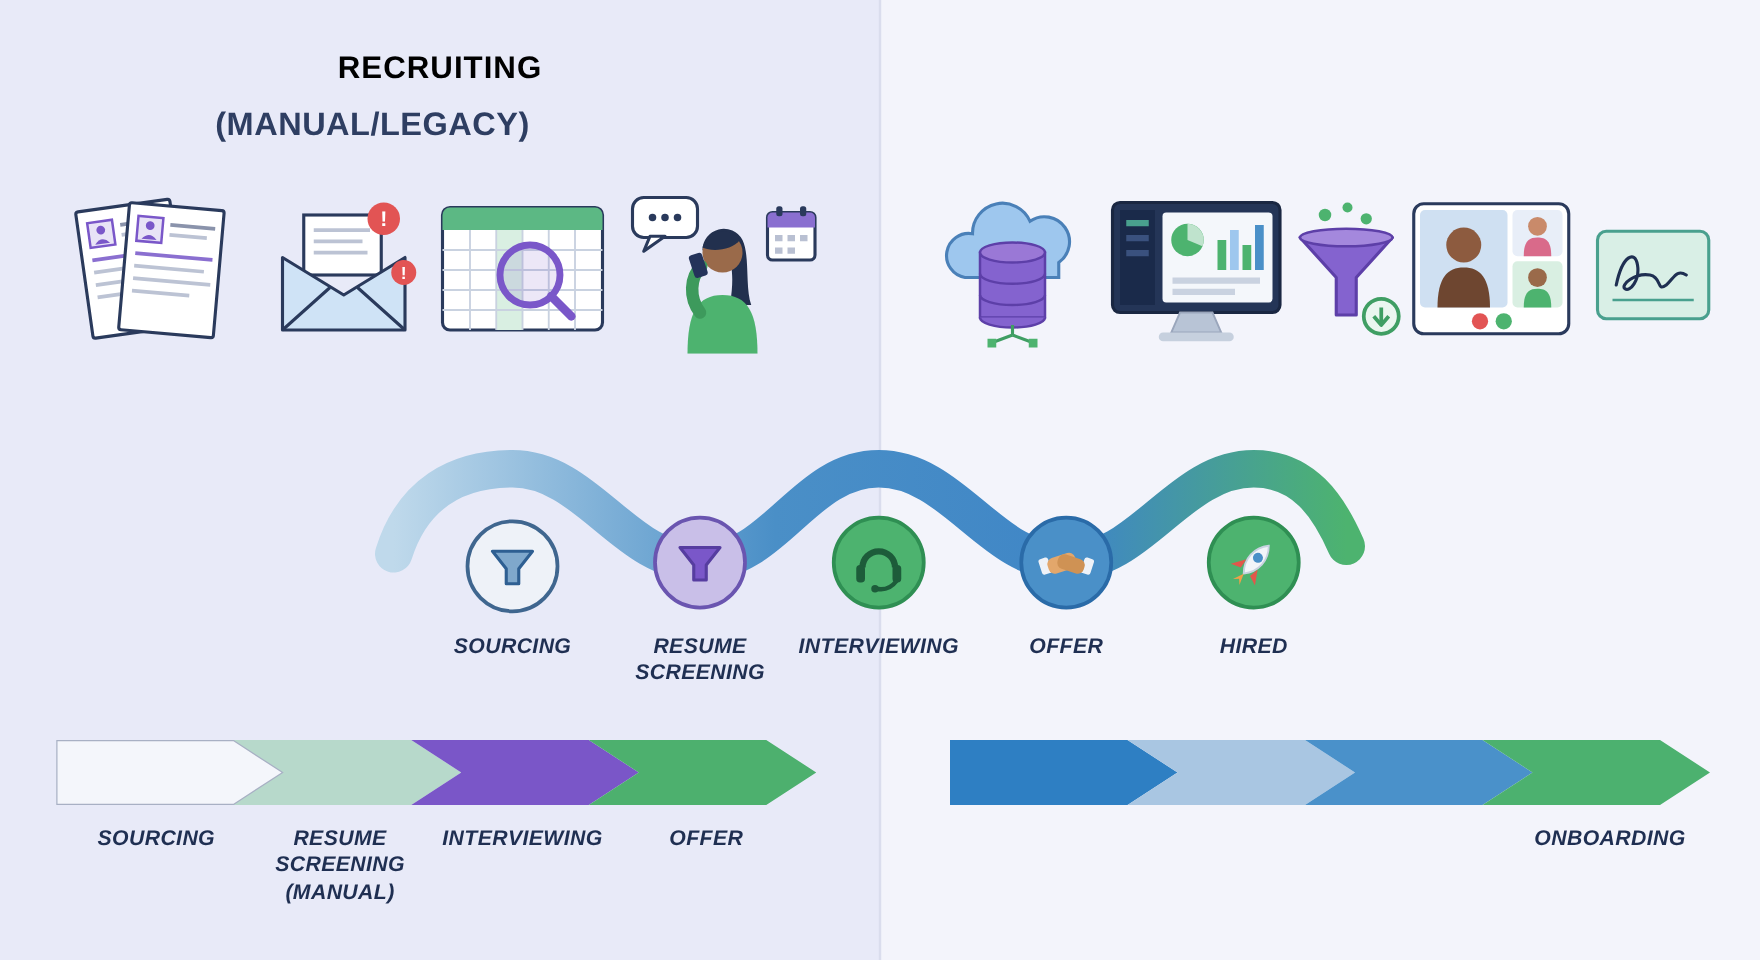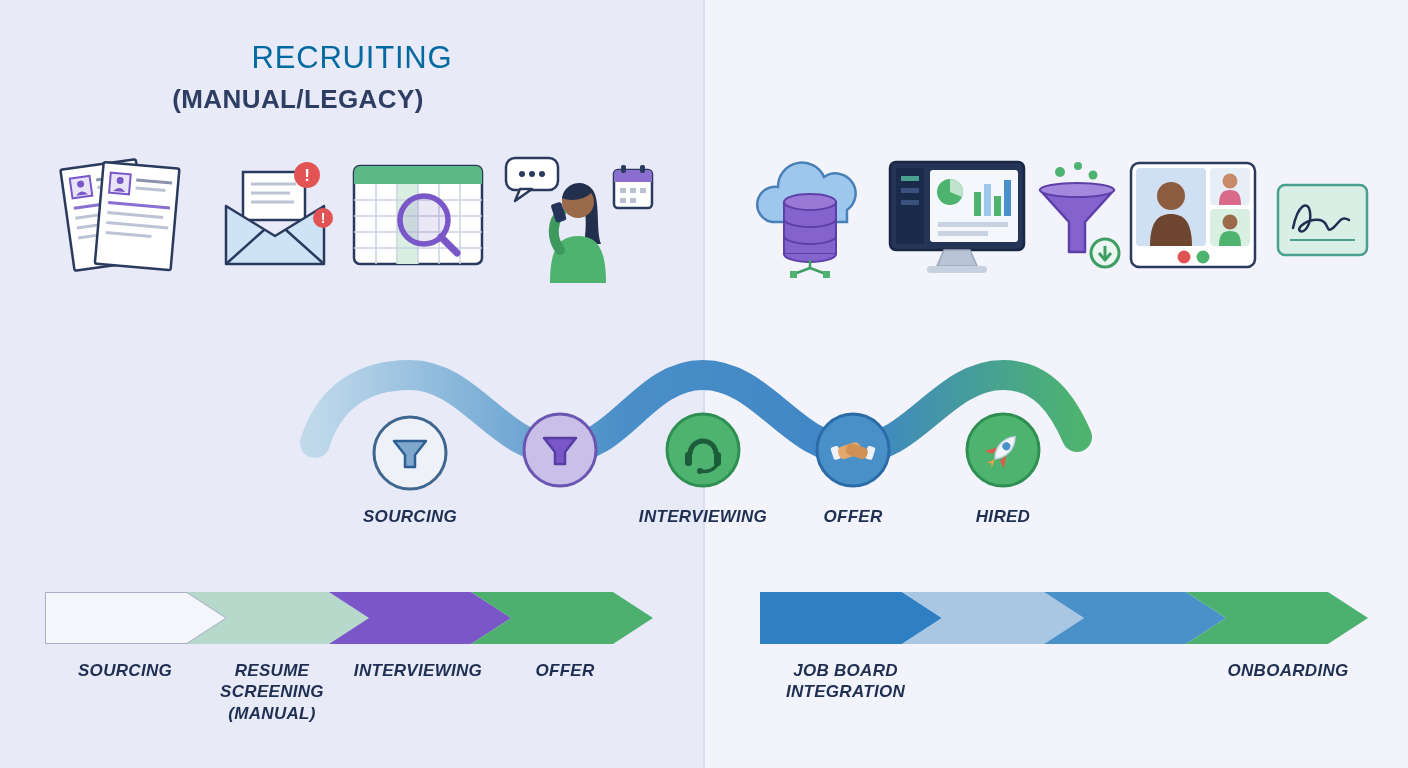--- a/index.html
+++ b/index.html
@@ -14,7 +14,7 @@
   .divider{position:absolute;left:703px;top:0;width:2px;height:768px;background:#dadded;}
   .title{
     position:absolute;width:704px;text-align:center;
-    font-size:31px;font-weight:400;letter-spacing:.8px;color:#0369a1;
+    font-size:25px;font-weight:700;letter-spacing:.8px;color:#000000;
   }
   .subtitle{
     position:absolute;width:596px;text-align:center;

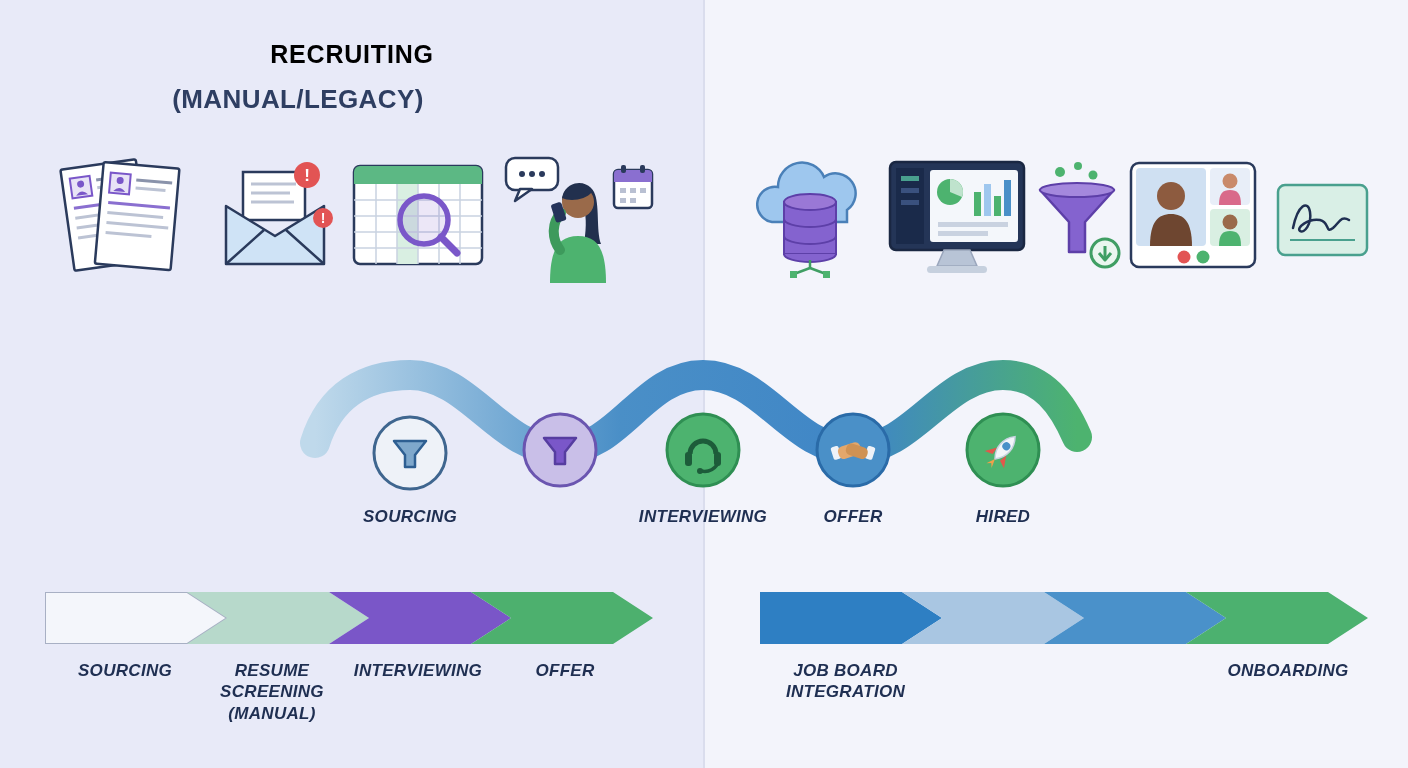--- a/index.html
+++ b/index.html
@@ -288,6 +288,7 @@
   </svg>
 
   <div class="step-label" style="left:345px;top:506px;width:130px">SOURCING</div>
+  <div class="step-label" style="left:504px;top:506px;width:112px">RESUME SCREENING</div>
   <div class="step-label" style="left:633px;top:506px;width:140px">INTERVIEWING</div>
   <div class="step-label" style="left:803px;top:506px;width:100px">OFFER</div>
   <div class="step-label" style="left:953px;top:506px;width:100px">HIRED</div>

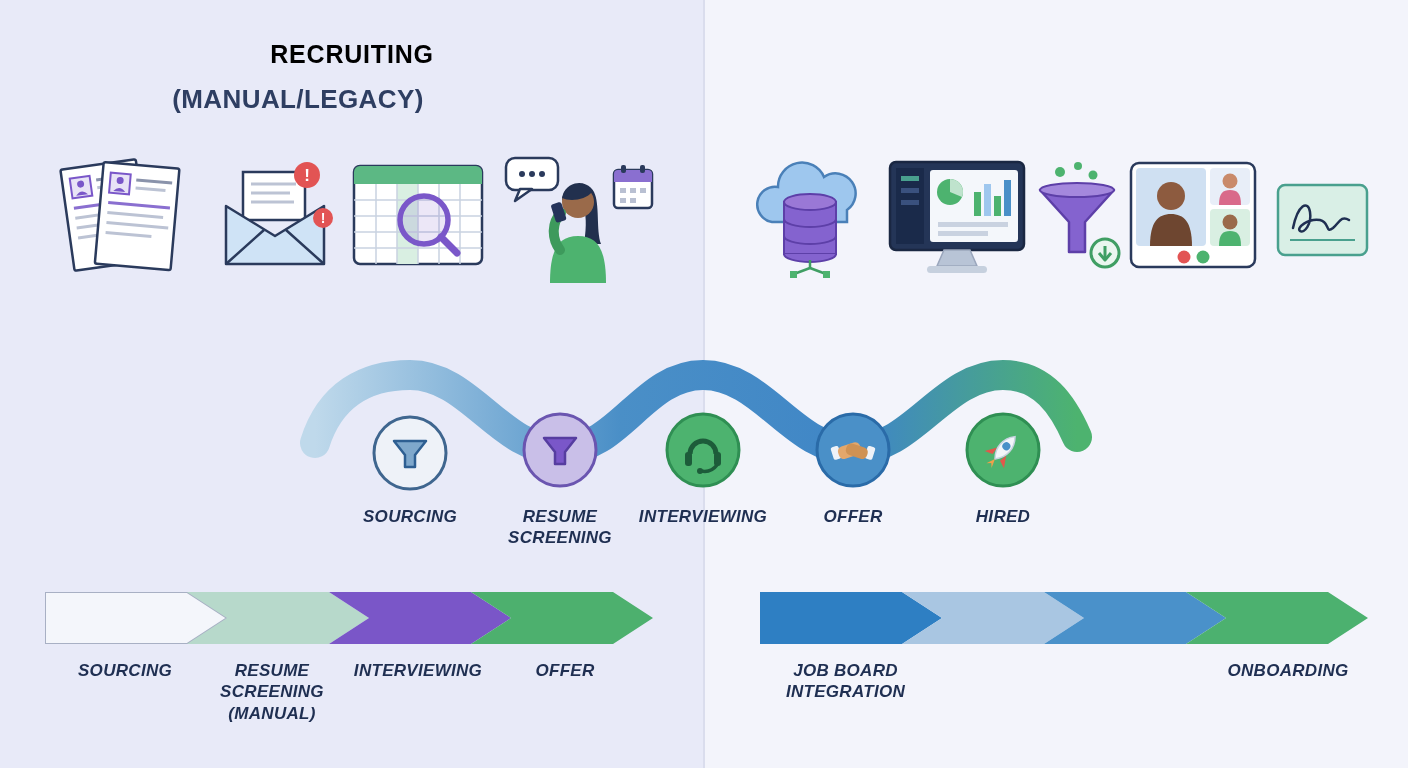--- a/index.html
+++ b/index.html
@@ -310,7 +310,6 @@
     <polygon points="284,0 426,0 466,26 426,52 284,52 324,26" fill="#4a91ca"></polygon>
     <polygon points="426,0 568,0 608,26 568,52 426,52 466,26" fill="#4cb16f"></polygon>
   </svg>
-  <div class="step-label" style="left:768px;top:660px;width:155px">JOB BOARD INTEGRATION</div>
   <div class="step-label" style="left:1208px;top:660px;width:160px">ONBOARDING</div>
 
 </div>

